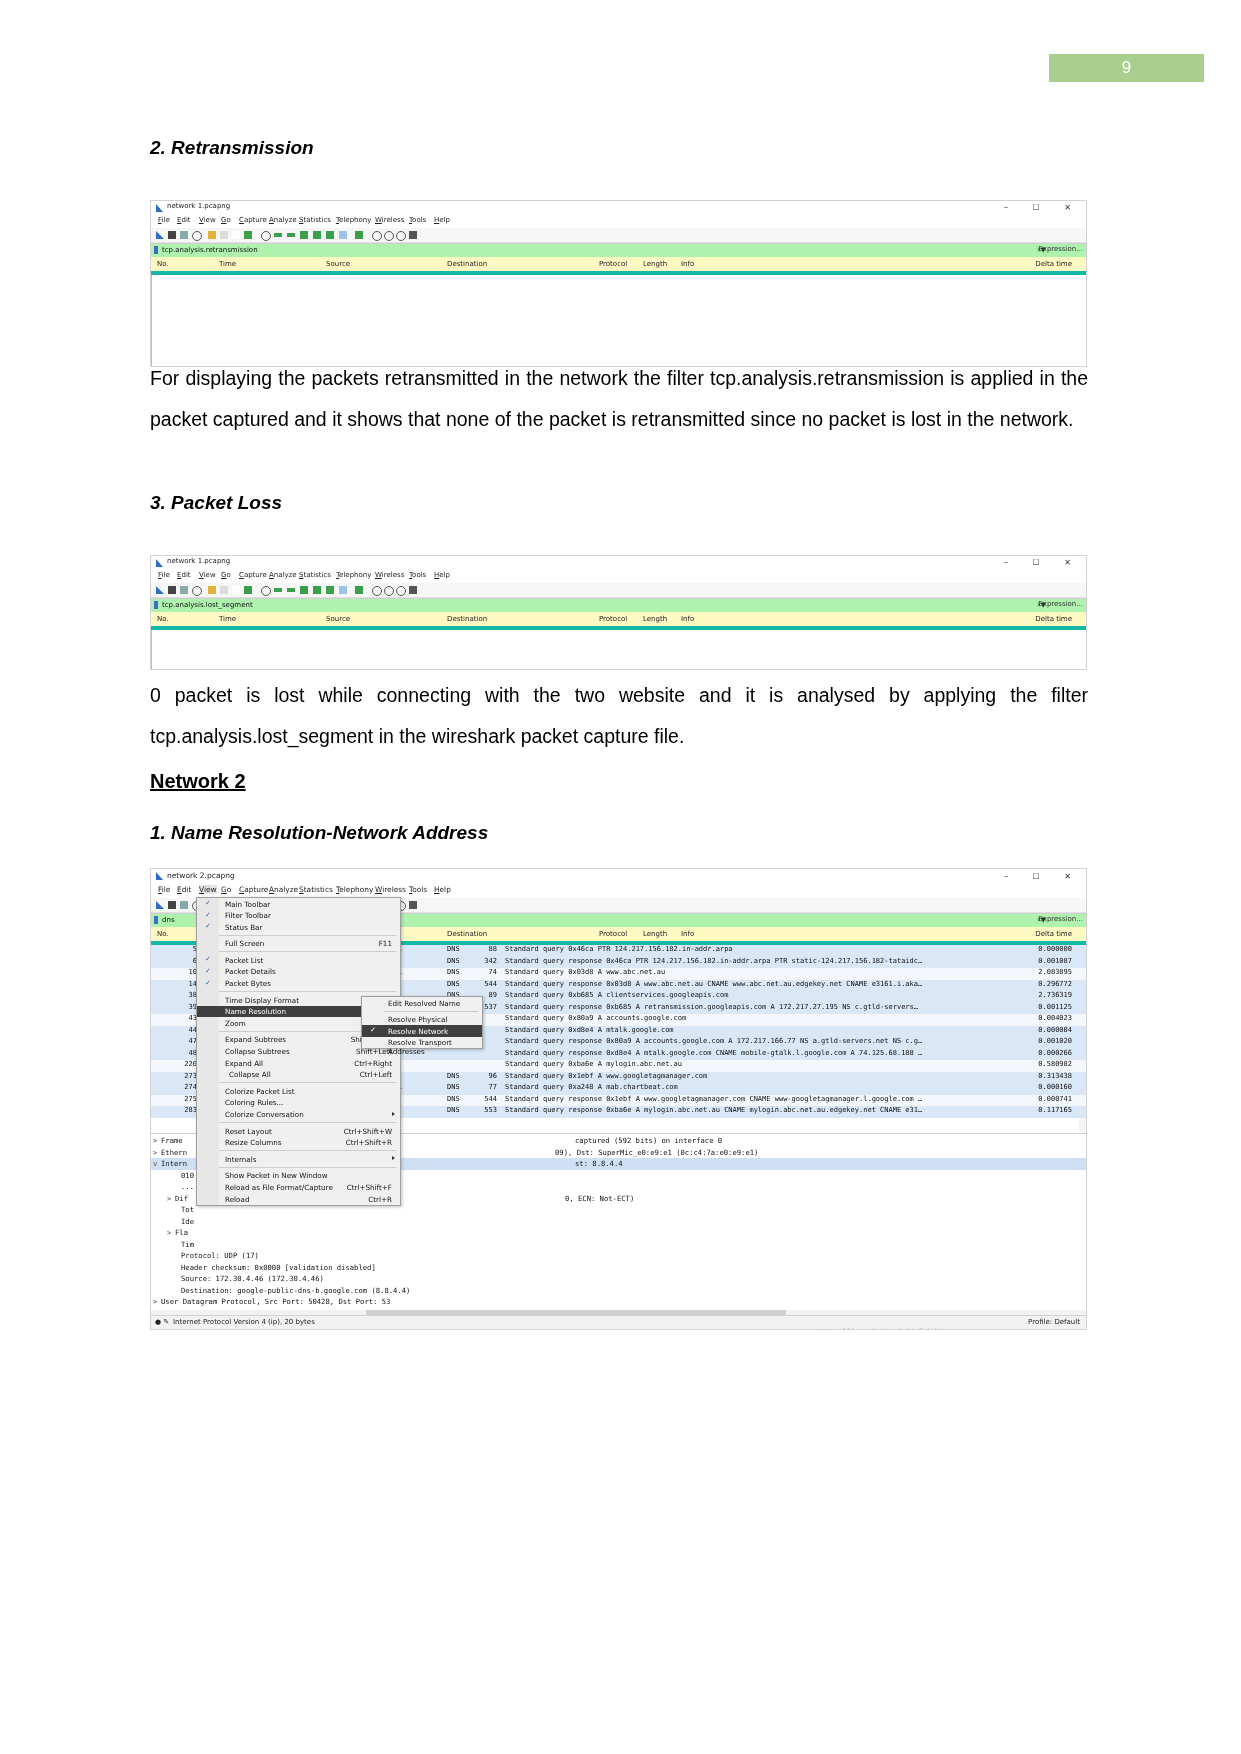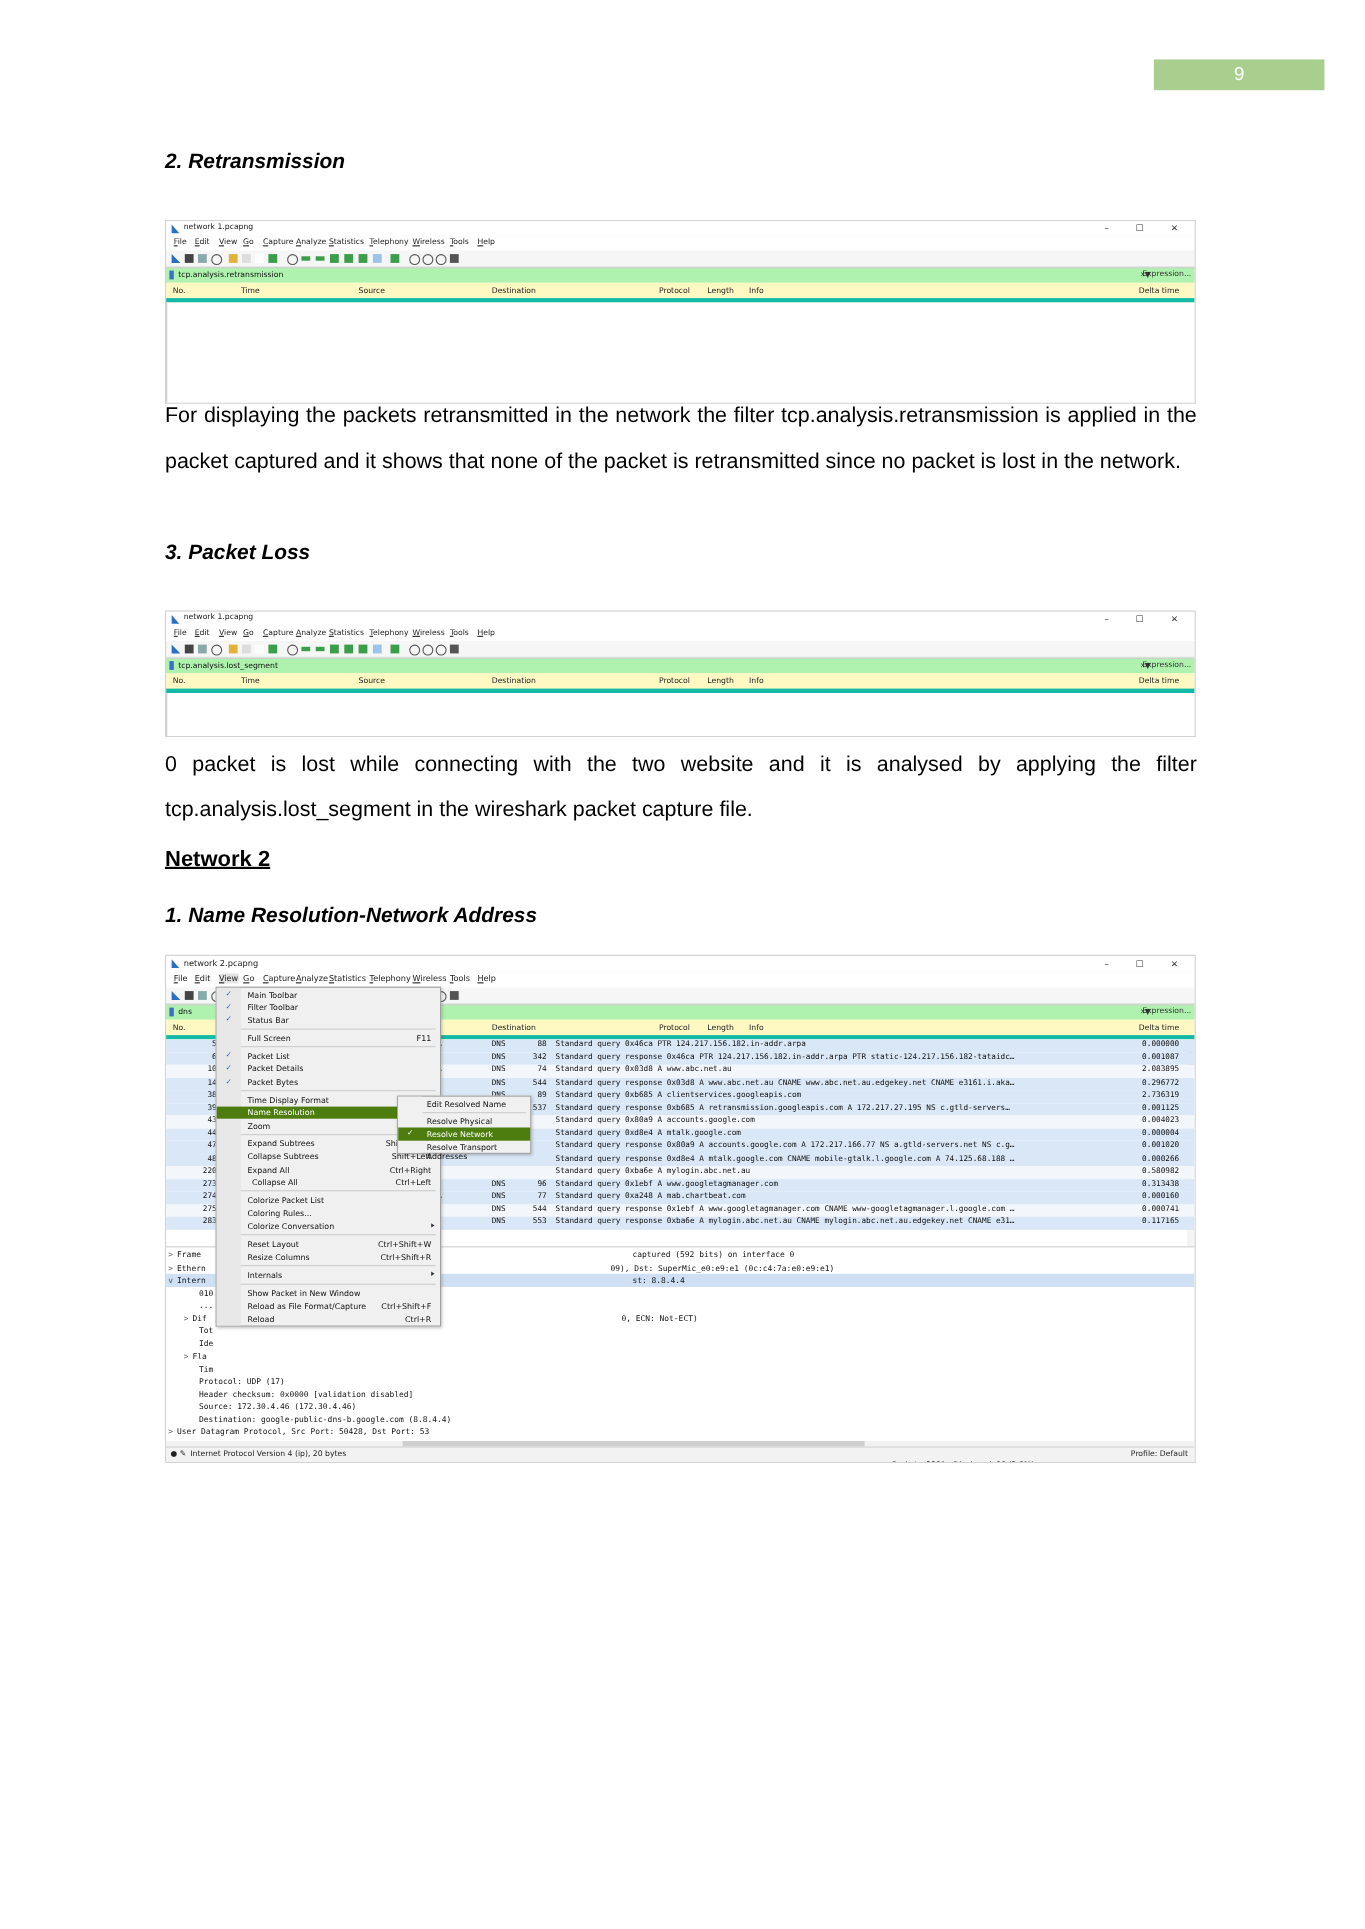--- a/index.html
+++ b/index.html
@@ -69,7 +69,7 @@
   .menupop{position:absolute;background:#f0f0f0;border:1px solid #a0a0a0;
            box-shadow:1px 1px 3px rgba(0,0,0,.25);z-index:40;}
   .menupop .row{position:relative;height:11.6px;font-size:7.2px;color:#111;}
-  .menupop .row.sel{background:#4d7c0f;color:#fff;}
+  .menupop .row.sel{background:#404040;color:#fff;}
   .menupop .row .lbl{position:absolute;left:28px;top:1.5px;}
   .menupop .row .acc{position:absolute;right:8px;top:1.5px;}
   .menupop .row .arrow{position:absolute;right:5px;top:3px;width:0;height:0;

